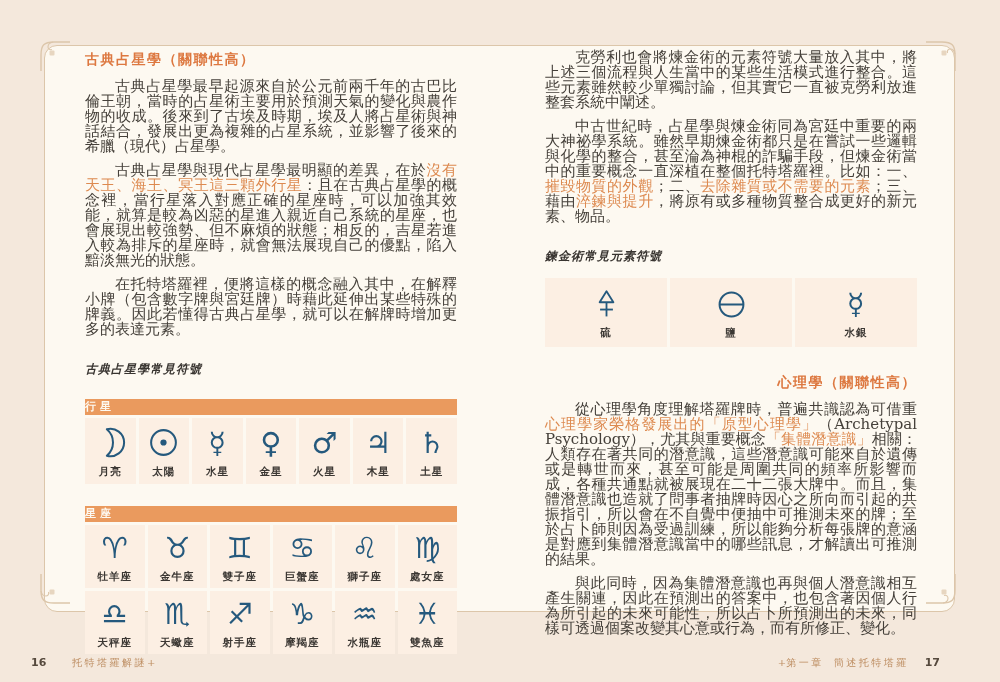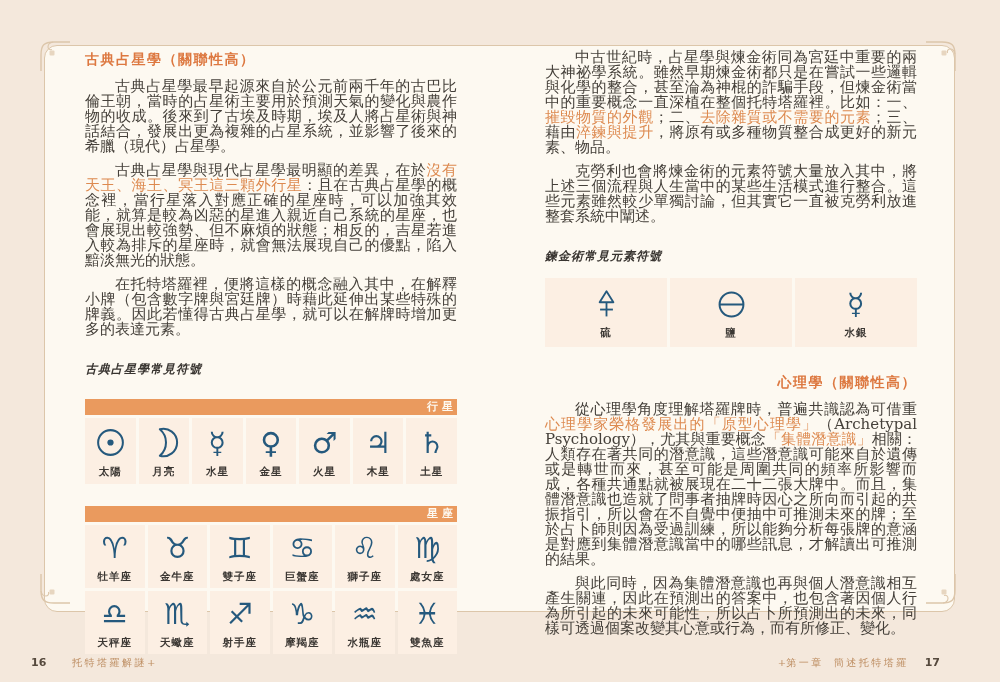--- a/index.html
+++ b/index.html
@@ -278,8 +278,8 @@
 
 <div class="page page-right">
   <div class="paras">
+      <p><span>克勞利也會將煉金術的元素符號大量放入其中，將上述三個流程與人生當中的某些生活模式進行整合。這些元素雖然較少單獨討論，但其實它一直被克勞利放進整套系統中闡述。</span></p>
       <p><span>中古世紀時，占星學與煉金術同為宮廷中重要的兩大神祕學系統。雖然早期煉金術都只是在嘗試一些邏輯與化學的整合，甚至淪為神棍的詐騙手段，但煉金術當中的重要概念一直深植在整個托特塔羅裡。比如：一、</span><span class="hl">摧毀物質的外觀</span><span>；二、</span><span class="hl">去除雜質或不需要的元素</span><span>；三、藉由</span><span class="hl">淬鍊與提升</span><span>，將原有或多種物質整合成更好的新元素、物品。</span></p>
-      <p><span>克勞利也會將煉金術的元素符號大量放入其中，將上述三個流程與人生當中的某些生活模式進行整合。這些元素雖然較少單獨討論，但其實它一直被克勞利放進整套系統中闡述。</span></p>
     </div>
   <h3 class="sub-heading">鍊金術常見元素符號</h3>
 

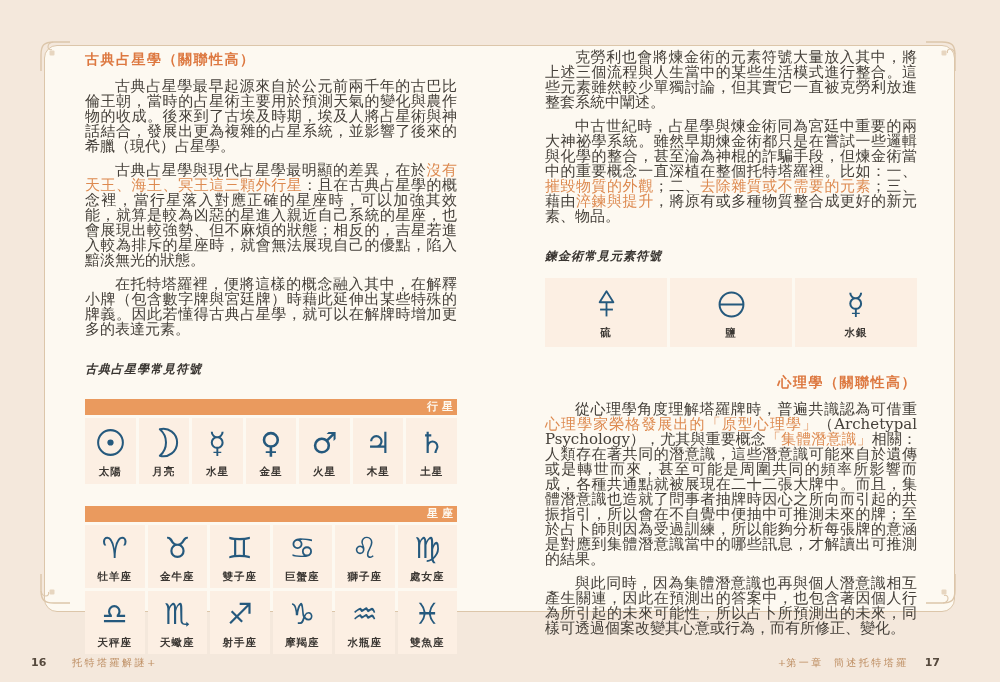--- a/index.html
+++ b/index.html
@@ -59,7 +59,7 @@
     background:#ea9a5e; color:#fdf9f1;
     font-family:"DejaVu Sans","Liberation Sans",sans-serif;
     font-size:11px; font-weight:bold; letter-spacing:4px;
-    text-align:right; line-height:16px; height:16px;
+    text-align:left; line-height:16px; height:16px;
     margin-bottom:3px;
   }
   .sym-grid { display:grid; gap:3px; }

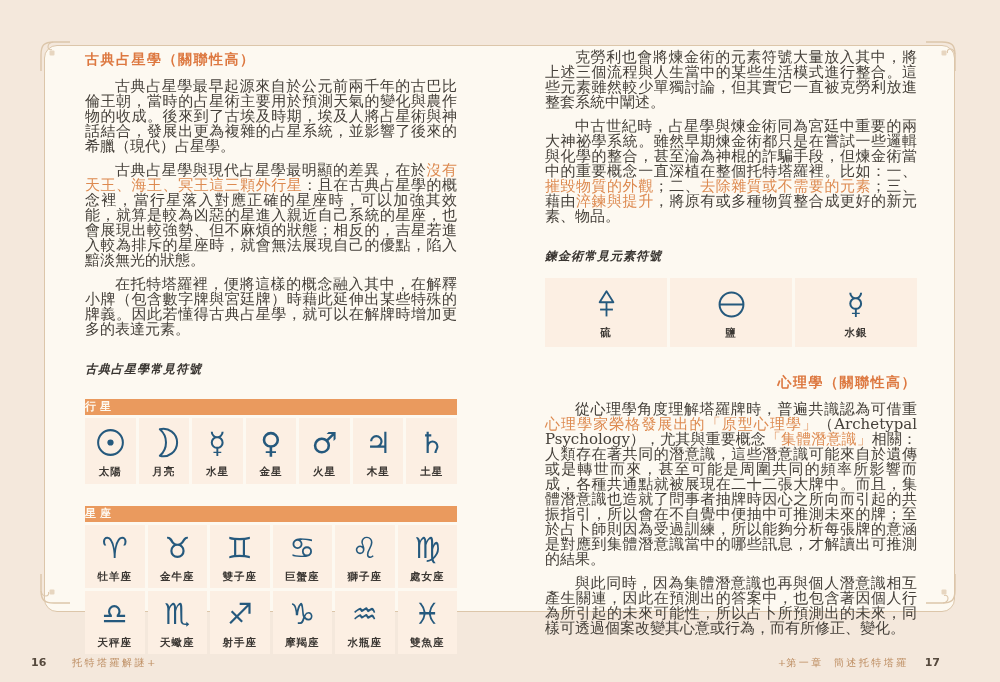--- a/index.html
+++ b/index.html
@@ -150,19 +150,19 @@
         <div class="sym-cell">
           <div class="sym-glyph">
             <svg class="sym-svg" viewBox="0 0 36 36">
+              <path d="M14 3.5 A15 15 0 1 1 14 32.5 A19 19 0 0 0 14 3.5 Z" fill="none" stroke="currentColor" stroke-width="2.2" stroke-linejoin="round"></path>
+            </svg>
+          </div>
+          <div class="sym-label">月亮</div>
+        </div>
+        <div class="sym-cell">
+          <div class="sym-glyph">
+            <svg class="sym-svg" viewBox="0 0 36 36">
               <circle cx="18" cy="18" r="13.5" fill="none" stroke="currentColor" stroke-width="2.2"></circle>
               <circle cx="18" cy="18" r="3.4" fill="currentColor"></circle>
             </svg>
           </div>
           <div class="sym-label">太陽</div>
-        </div>
-        <div class="sym-cell">
-          <div class="sym-glyph">
-            <svg class="sym-svg" viewBox="0 0 36 36">
-              <path d="M14 3.5 A15 15 0 1 1 14 32.5 A19 19 0 0 0 14 3.5 Z" fill="none" stroke="currentColor" stroke-width="2.2" stroke-linejoin="round"></path>
-            </svg>
-          </div>
-          <div class="sym-label">月亮</div>
         </div>
         <div class="sym-cell">
           <div class="sym-glyph">

